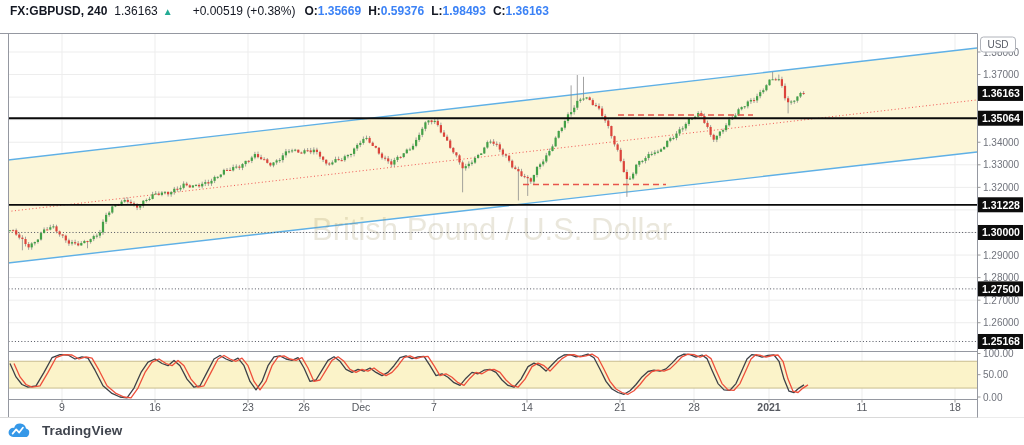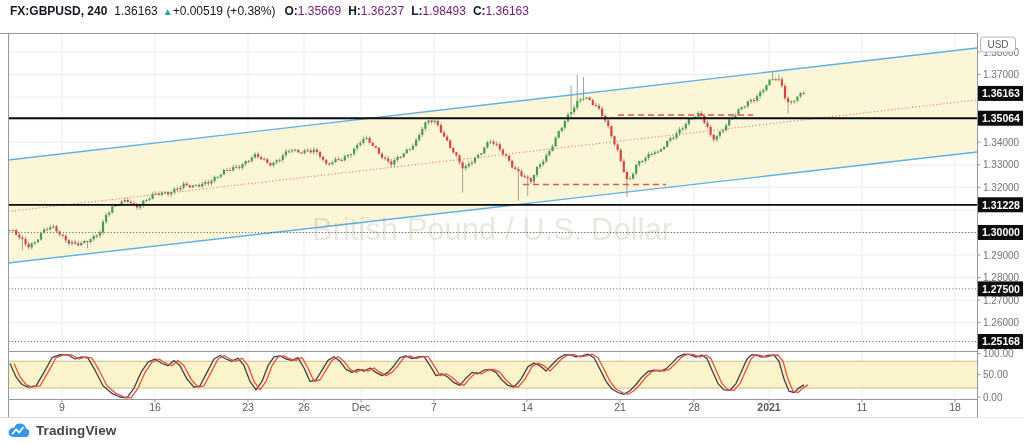--- a/index.html
+++ b/index.html
@@ -12,7 +12,7 @@
   .h2{font-size:12px;line-height:15px;font-weight:700;display:flex;align-items:center}
   .h2 .v{font-weight:400;margin-left:7px}
   .h2 .arrow{color:#22ab94;margin-left:5px;font-size:10px}
-  .h2 .chg{font-weight:400;margin-left:0}
+  .h2 .chg{font-weight:400;margin-left:20px}
   .ohlc{display:inline-flex;margin-left:2px}
   .ohlc .k{font-weight:700;color:#131722;margin-left:7px}
   .ohlc .t{font-weight:400;color:#701a75}

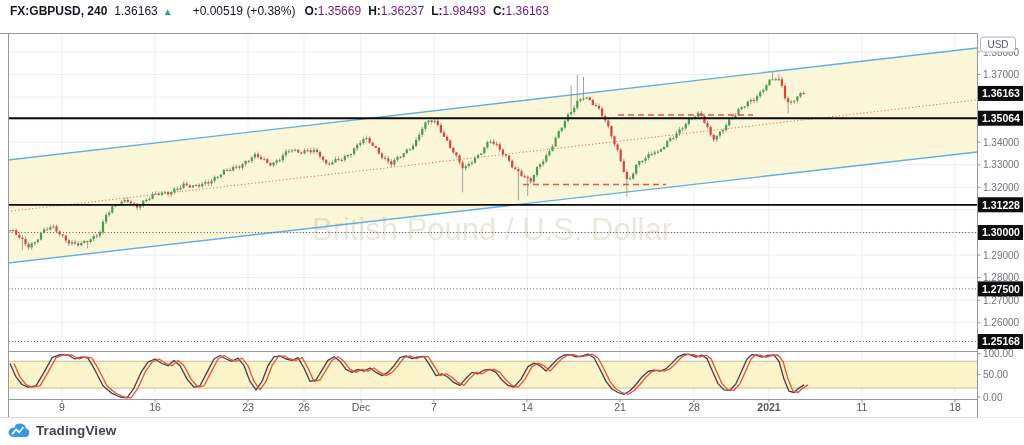--- a/index.html
+++ b/index.html
@@ -15,7 +15,7 @@
   .h2 .chg{font-weight:400;margin-left:20px}
   .ohlc{display:inline-flex;margin-left:2px}
   .ohlc .k{font-weight:700;color:#131722;margin-left:7px}
-  .ohlc .t{font-weight:400;color:#701a75}
+  .ohlc .t{font-weight:700;color:#3b82f6}
   .footer{position:absolute;left:8px;top:423px;display:flex;align-items:center;gap:6px;z-index:3}
   .brand{font-size:13.5px;font-weight:700;color:#40454e;letter-spacing:.1px}
   svg text{font-family:"Liberation Sans",sans-serif}

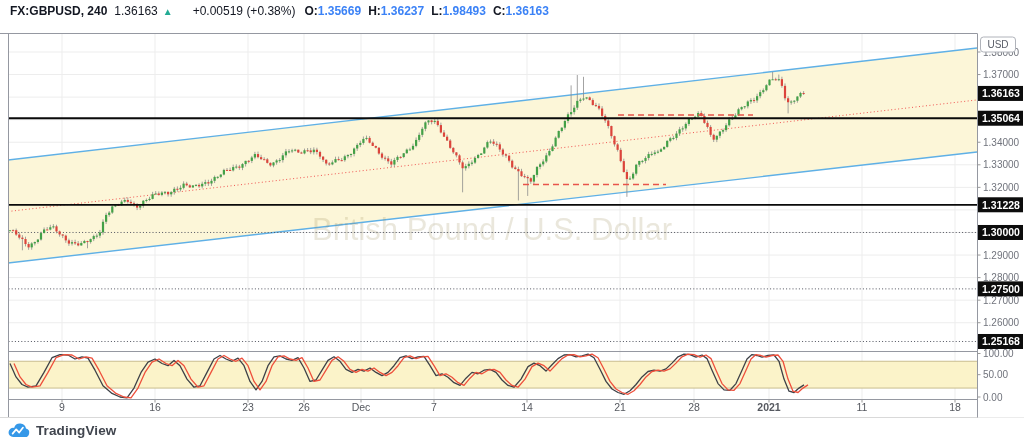--- a/index.html
+++ b/index.html
@@ -33,7 +33,7 @@
         <span class="k">O:</span>
         <span class="t">1.35669</span>
         <span class="k">H:</span>
-        <span class="t">1.36237</span>
+        <span class="t">0.59376</span>
         <span class="k">L:</span>
         <span class="t">1.98493</span>
         <span class="k">C:</span>

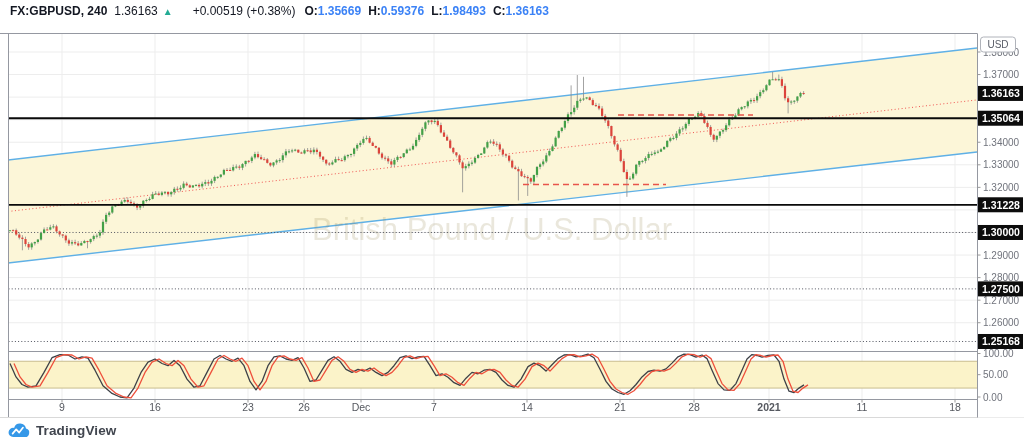--- a/index.html
+++ b/index.html
@@ -16,7 +16,7 @@
   .ohlc{display:inline-flex;margin-left:2px}
   .ohlc .k{font-weight:700;color:#131722;margin-left:7px}
   .ohlc .t{font-weight:700;color:#3b82f6}
-  .footer{position:absolute;left:8px;top:423px;display:flex;align-items:center;gap:6px;z-index:3}
+  .footer{position:absolute;left:8px;top:423px;display:flex;align-items:center;gap:12px;z-index:3}
   .brand{font-size:13.5px;font-weight:700;color:#40454e;letter-spacing:.1px}
   svg text{font-family:"Liberation Sans",sans-serif}
 </style>

